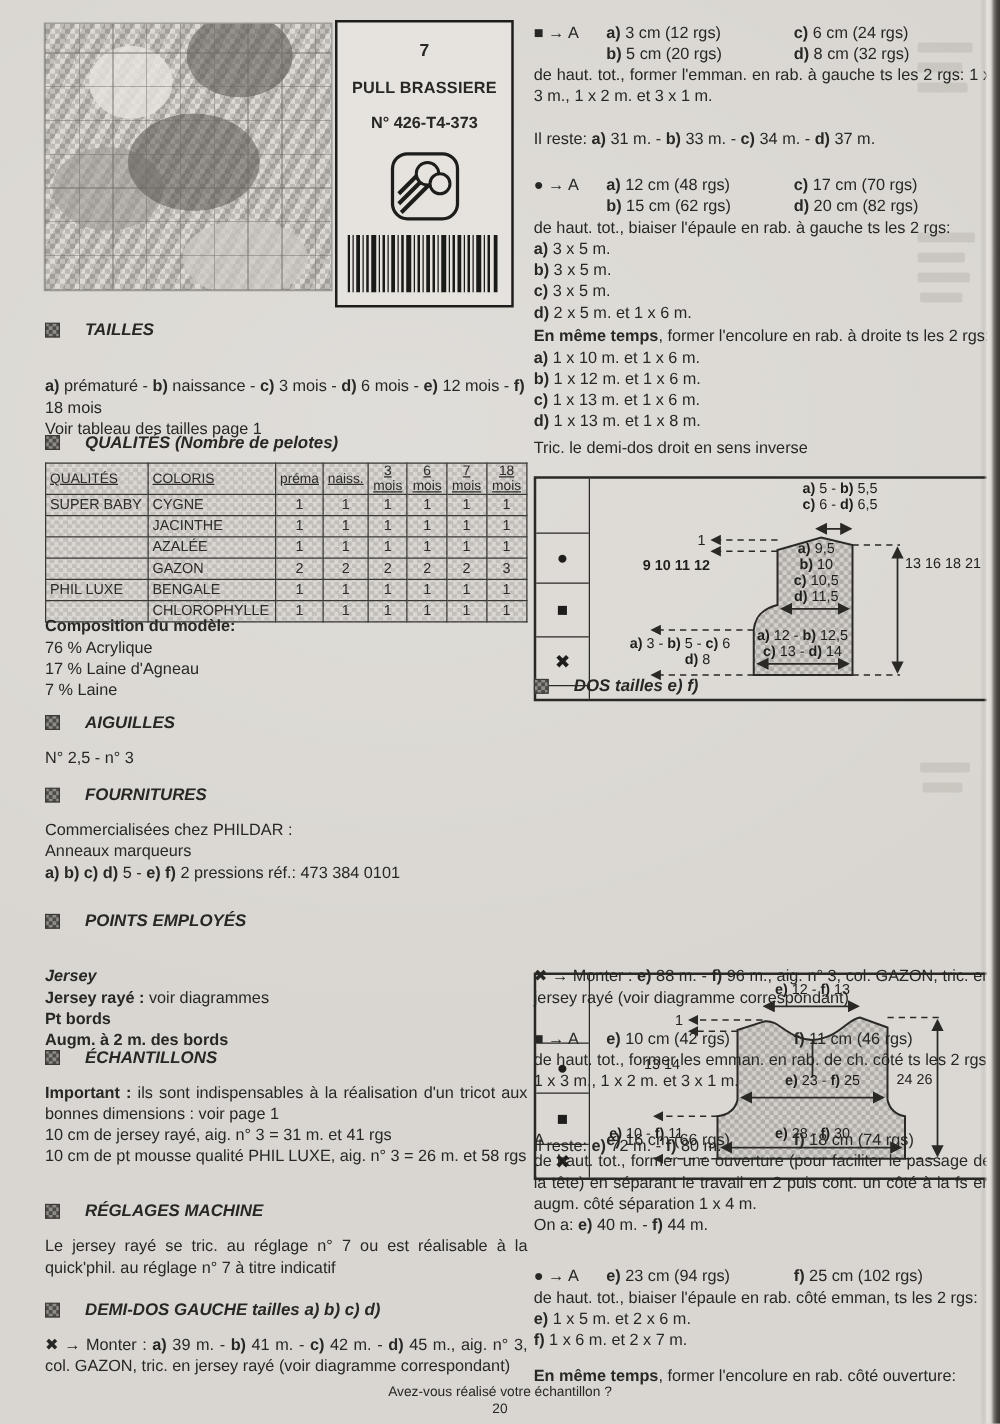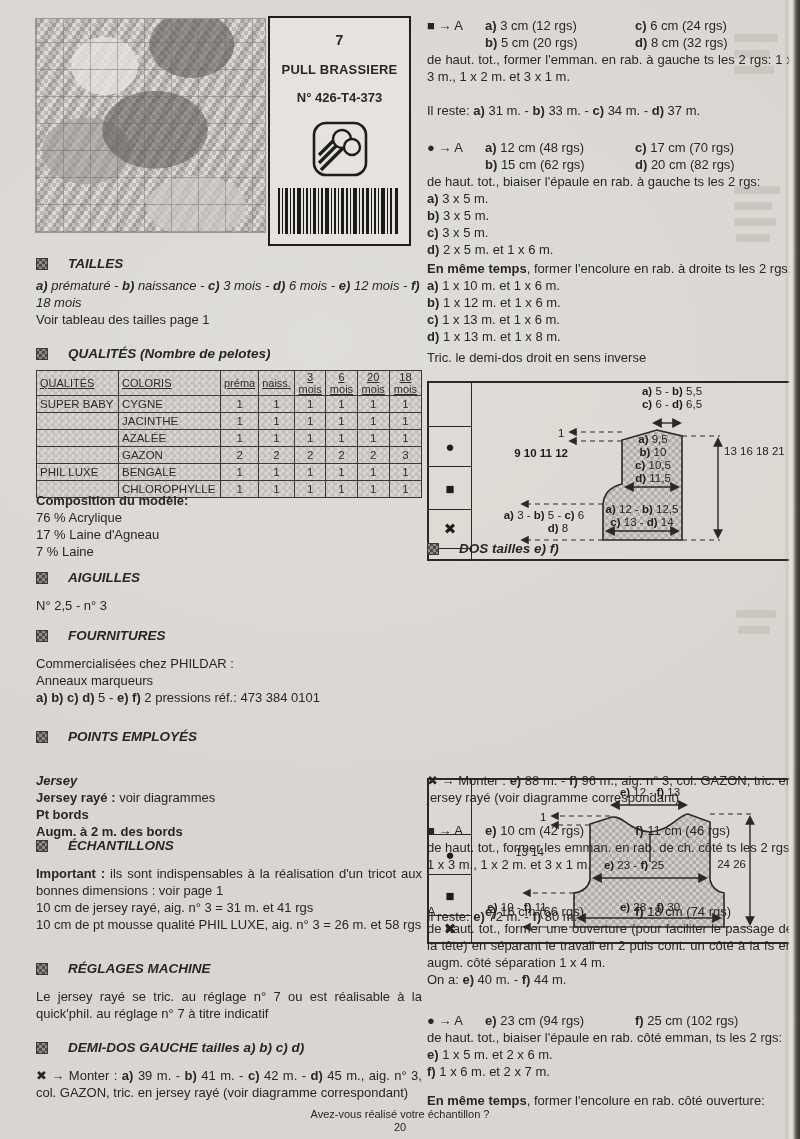--- a/index.html
+++ b/index.html
@@ -156,7 +156,7 @@
         <span class="sec-ico"></span>
         <span>TAILLES</span>
       </div>
-      <div class="txt" style="margin-top:6px;font-style:italic;"><b>a)</b> prématuré - <b>b)</b> naissance - <b>c)</b> 3 mois - <b>d)</b> 6 mois - <b>e)</b> 12 mois - <b>f)</b> 18 mois</div>
+      <div class="txt" style="margin-top:29px;"><b>a)</b> prématuré - <b>b)</b> naissance - <b>c)</b> 3 mois - <b>d)</b> 6 mois - <b>e)</b> 12 mois - <b>f)</b> 18 mois</div>
       <div class="txt">Voir tableau des tailles page 1</div>
     </div>
 

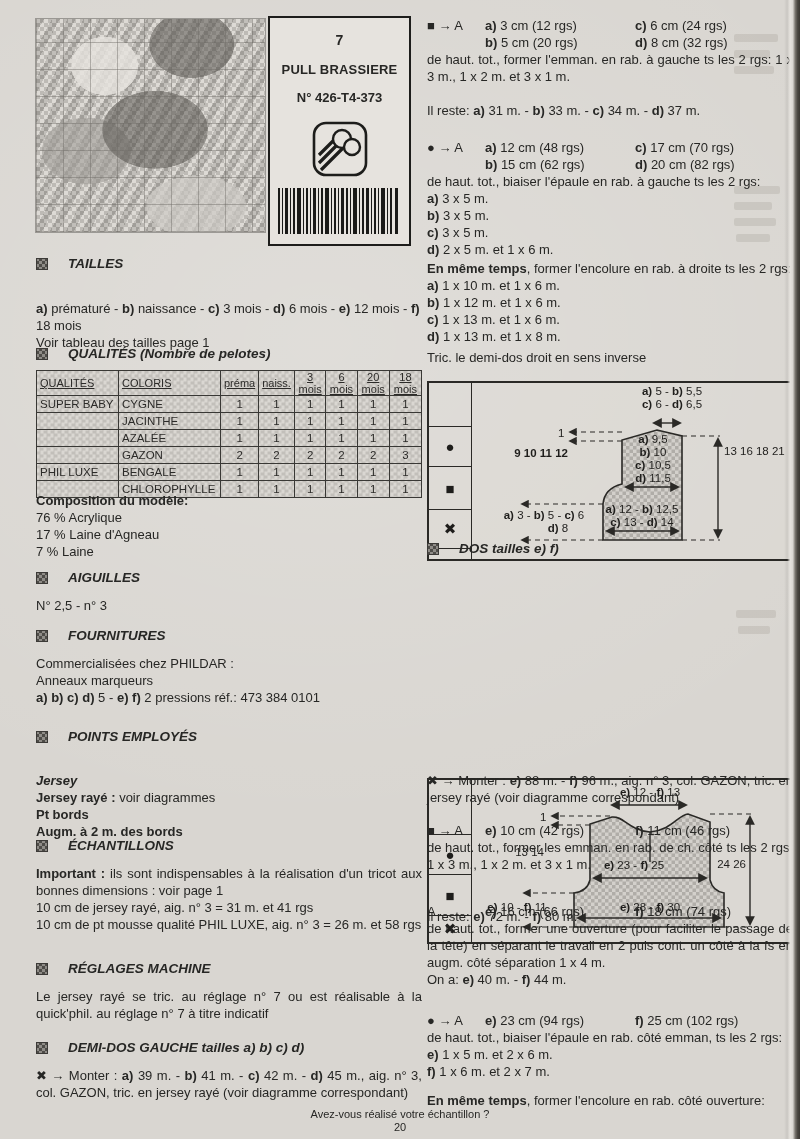--- a/index.html
+++ b/index.html
@@ -184,7 +184,7 @@
               <th>naiss.</th>
               <th>3 mois</th>
               <th>6 mois</th>
-              <th>20 mois</th>
+              <th>7 mois</th>
               <th>18 mois</th>
             </tr>
           </thead>

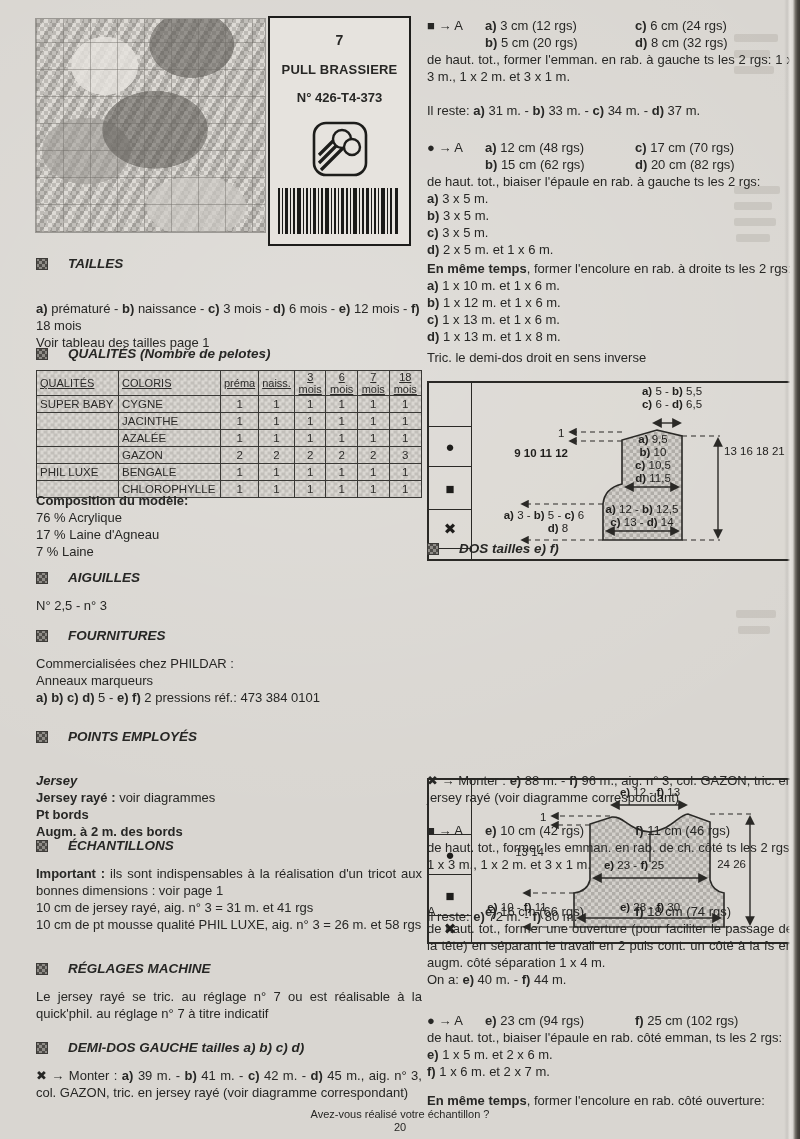--- a/index.html
+++ b/index.html
@@ -454,7 +454,7 @@
         <div class="dlbl" style="left:68px;top:31px;">1</div>
         <div class="dlbl rgt pre" style="left:72px;top:66px;text-align:right;">13
 14</div>
-        <div class="dlbl ctr" style="left:162px;top:79px;"><b>e)</b> 23  - <b>f)</b> 25</div>
+        <div class="dlbl ctr" style="left:186px;top:79px;"><b>e)</b> 23  - <b>f)</b> 25</div>
         <div class="dlbl ctr" style="left:178px;top:121px;"><b>e)</b> 28 - <b>f)</b> 30</div>
         <div class="dlbl ctr" style="left:45px;top:121px;"><b>e)</b> 10 - <b>f)</b> 11</div>
         <div class="dlbl rgt pre" style="left:274px;top:78px;text-align:right;">24

